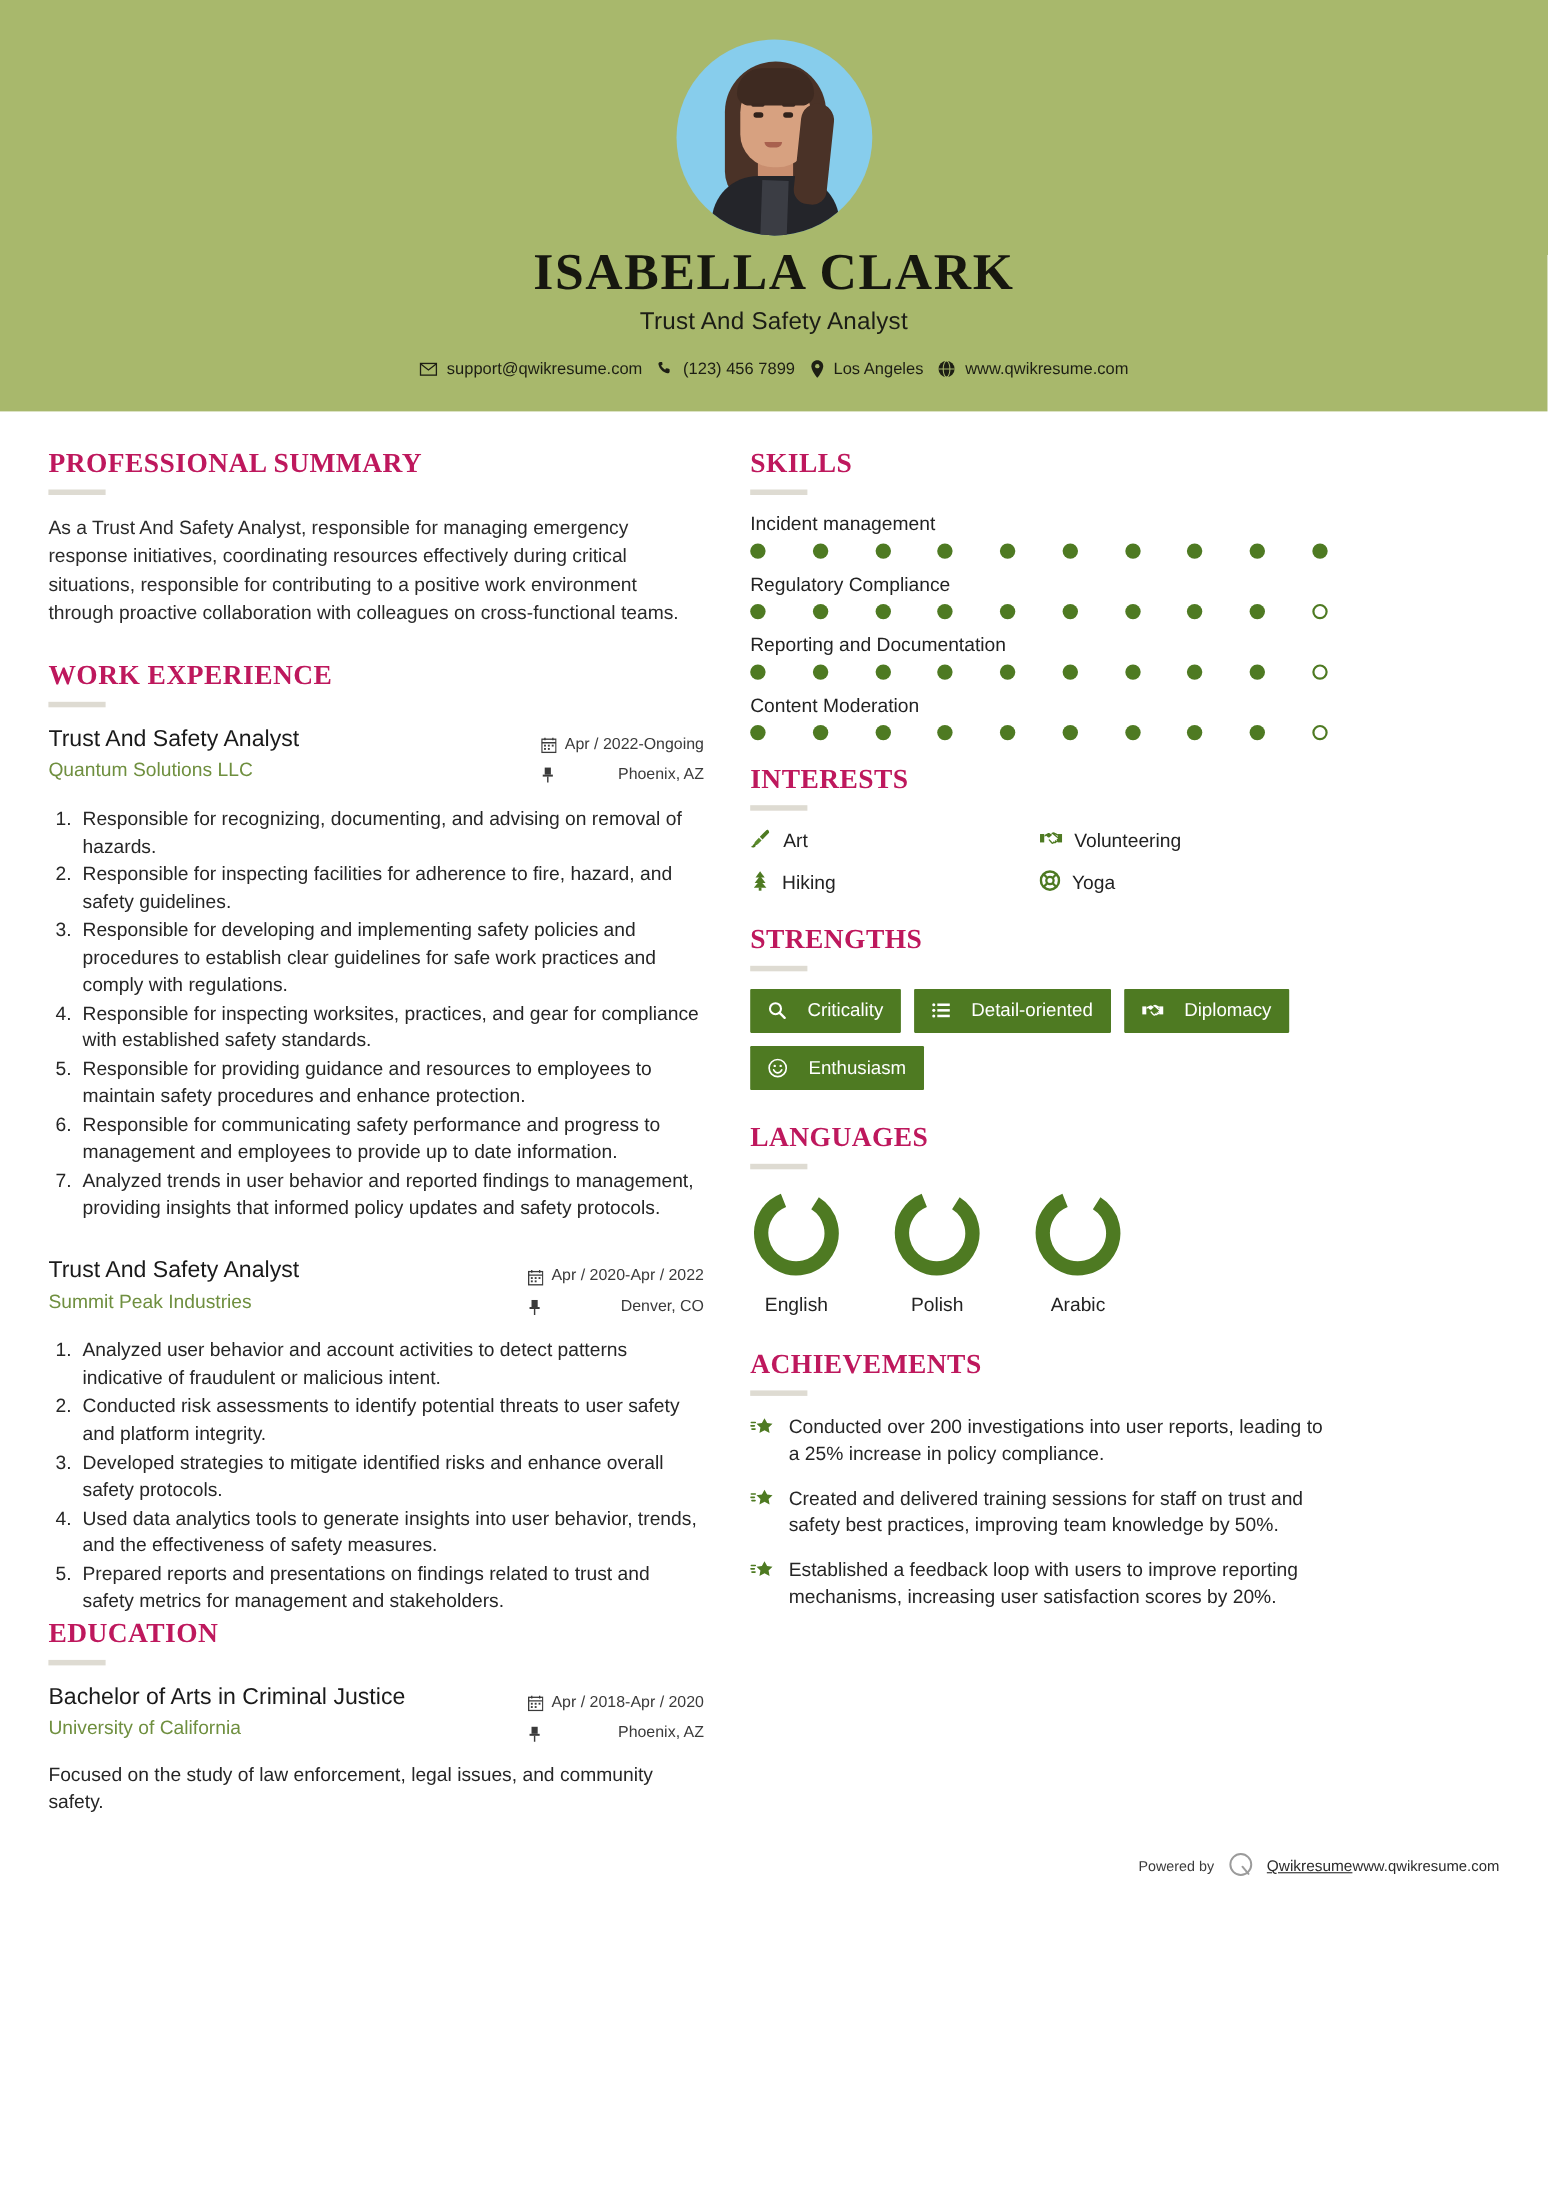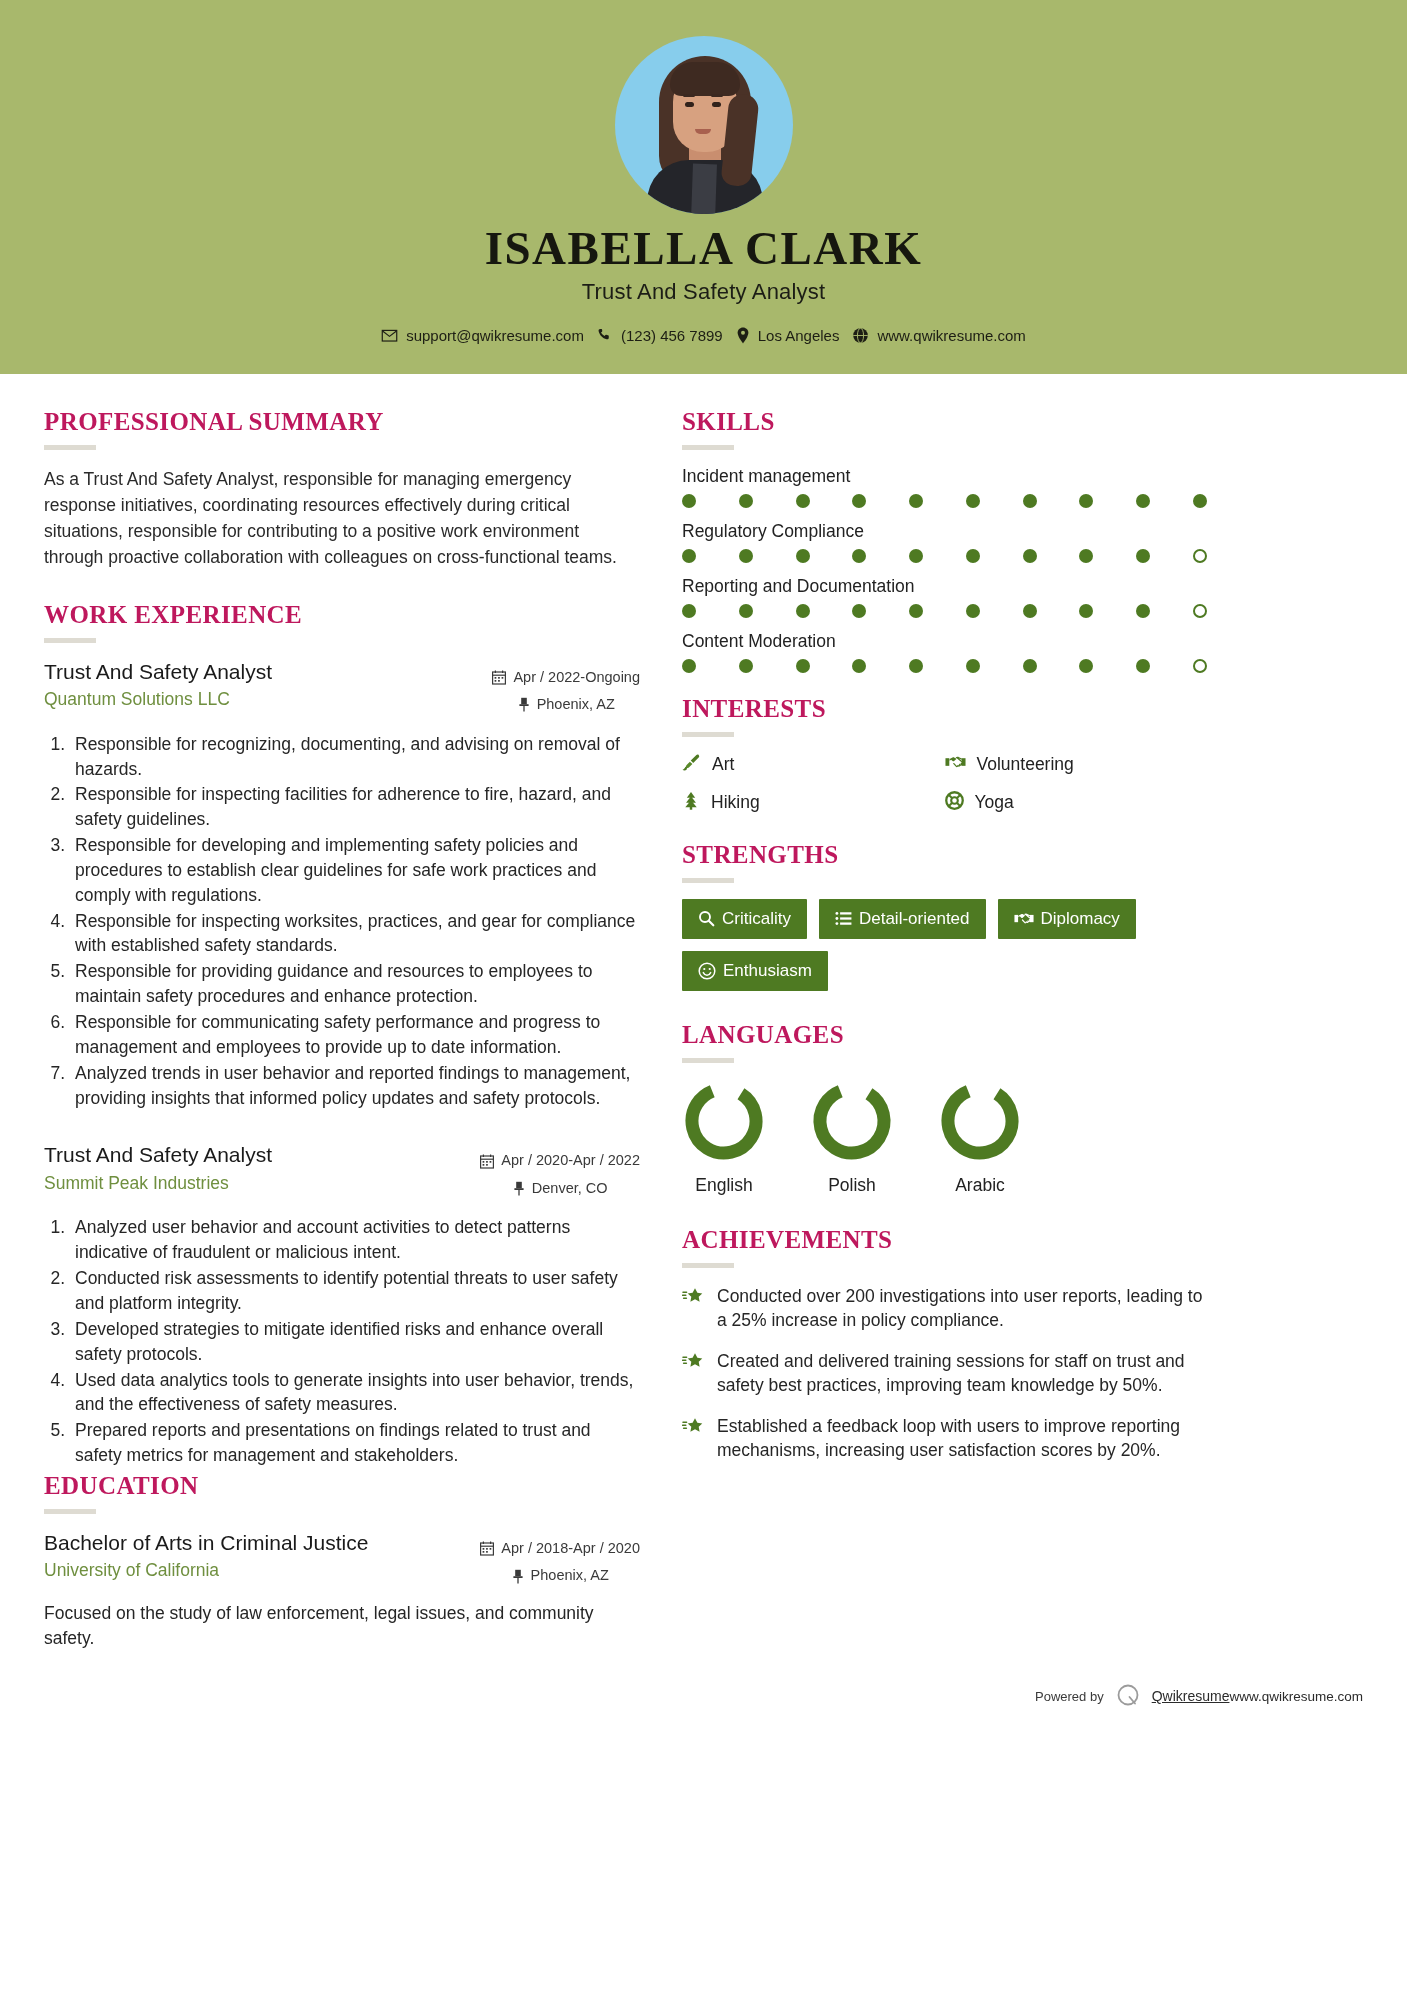--- a/index.html
+++ b/index.html
@@ -154,7 +154,7 @@
     white-space: nowrap;
   }
   .meta-line {
-    display: flex; align-items: center; justify-content: center;
+    display: flex; align-items: center; justify-content: space-between;
     gap: 7px;
     font-size: 14.5px;
     color: #3a3a3a;

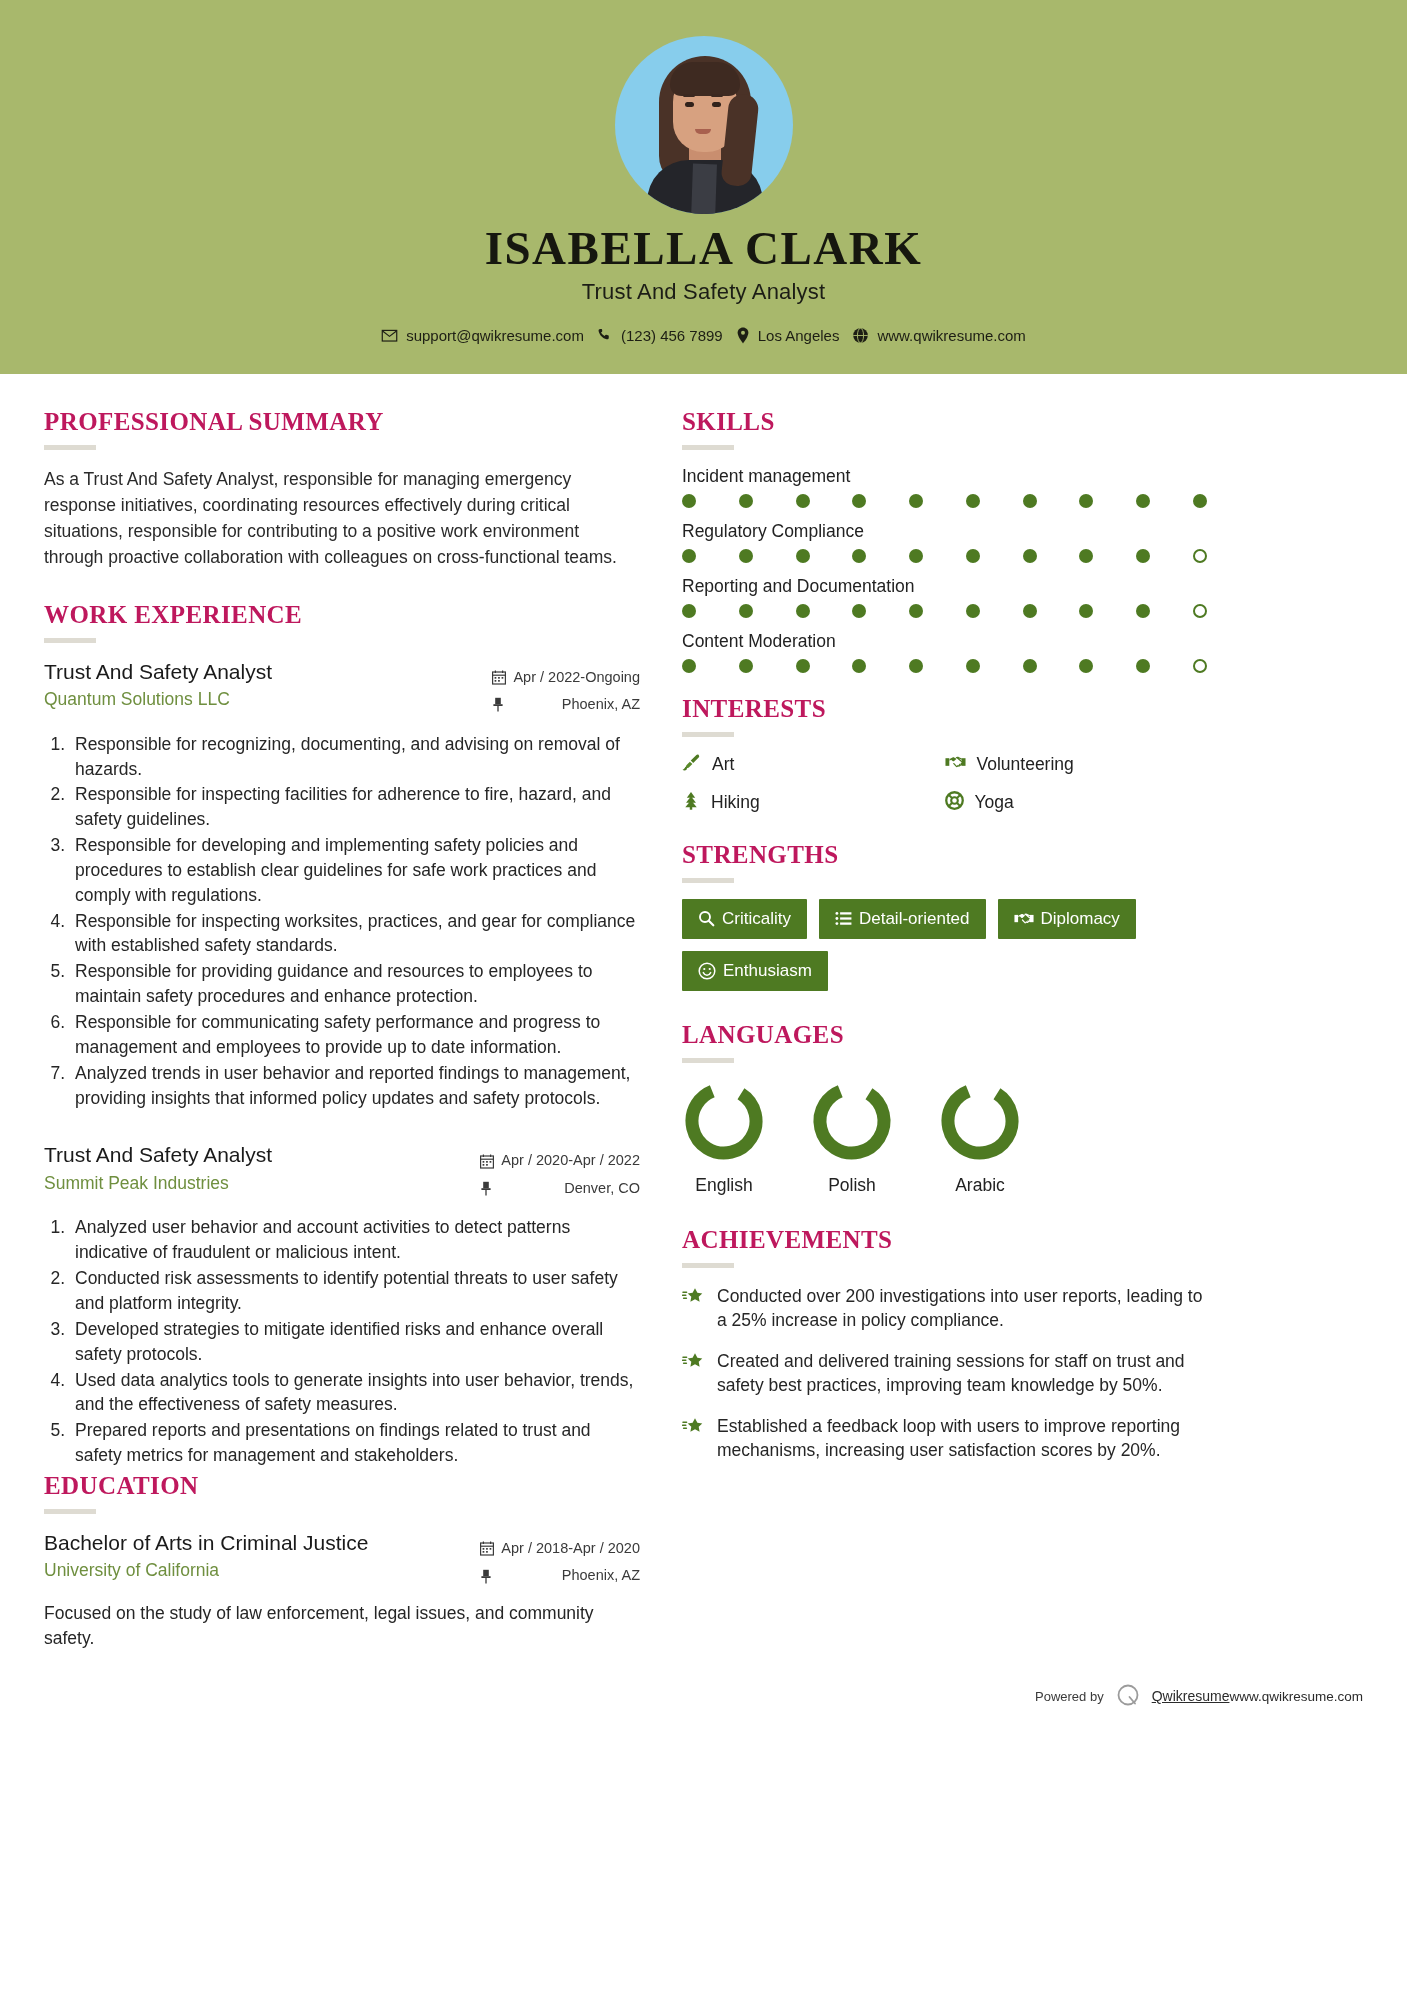--- a/index.html
+++ b/index.html
@@ -202,7 +202,7 @@
     color: #ffffff;
     font-size: 17px;
     padding: 10px 16px;
-    display: flex; align-items: center; gap: 7px;
+    display: flex; align-items: center; gap: 19px;
     border-radius: 1px;
   }
   .strength svg { display:block; }

